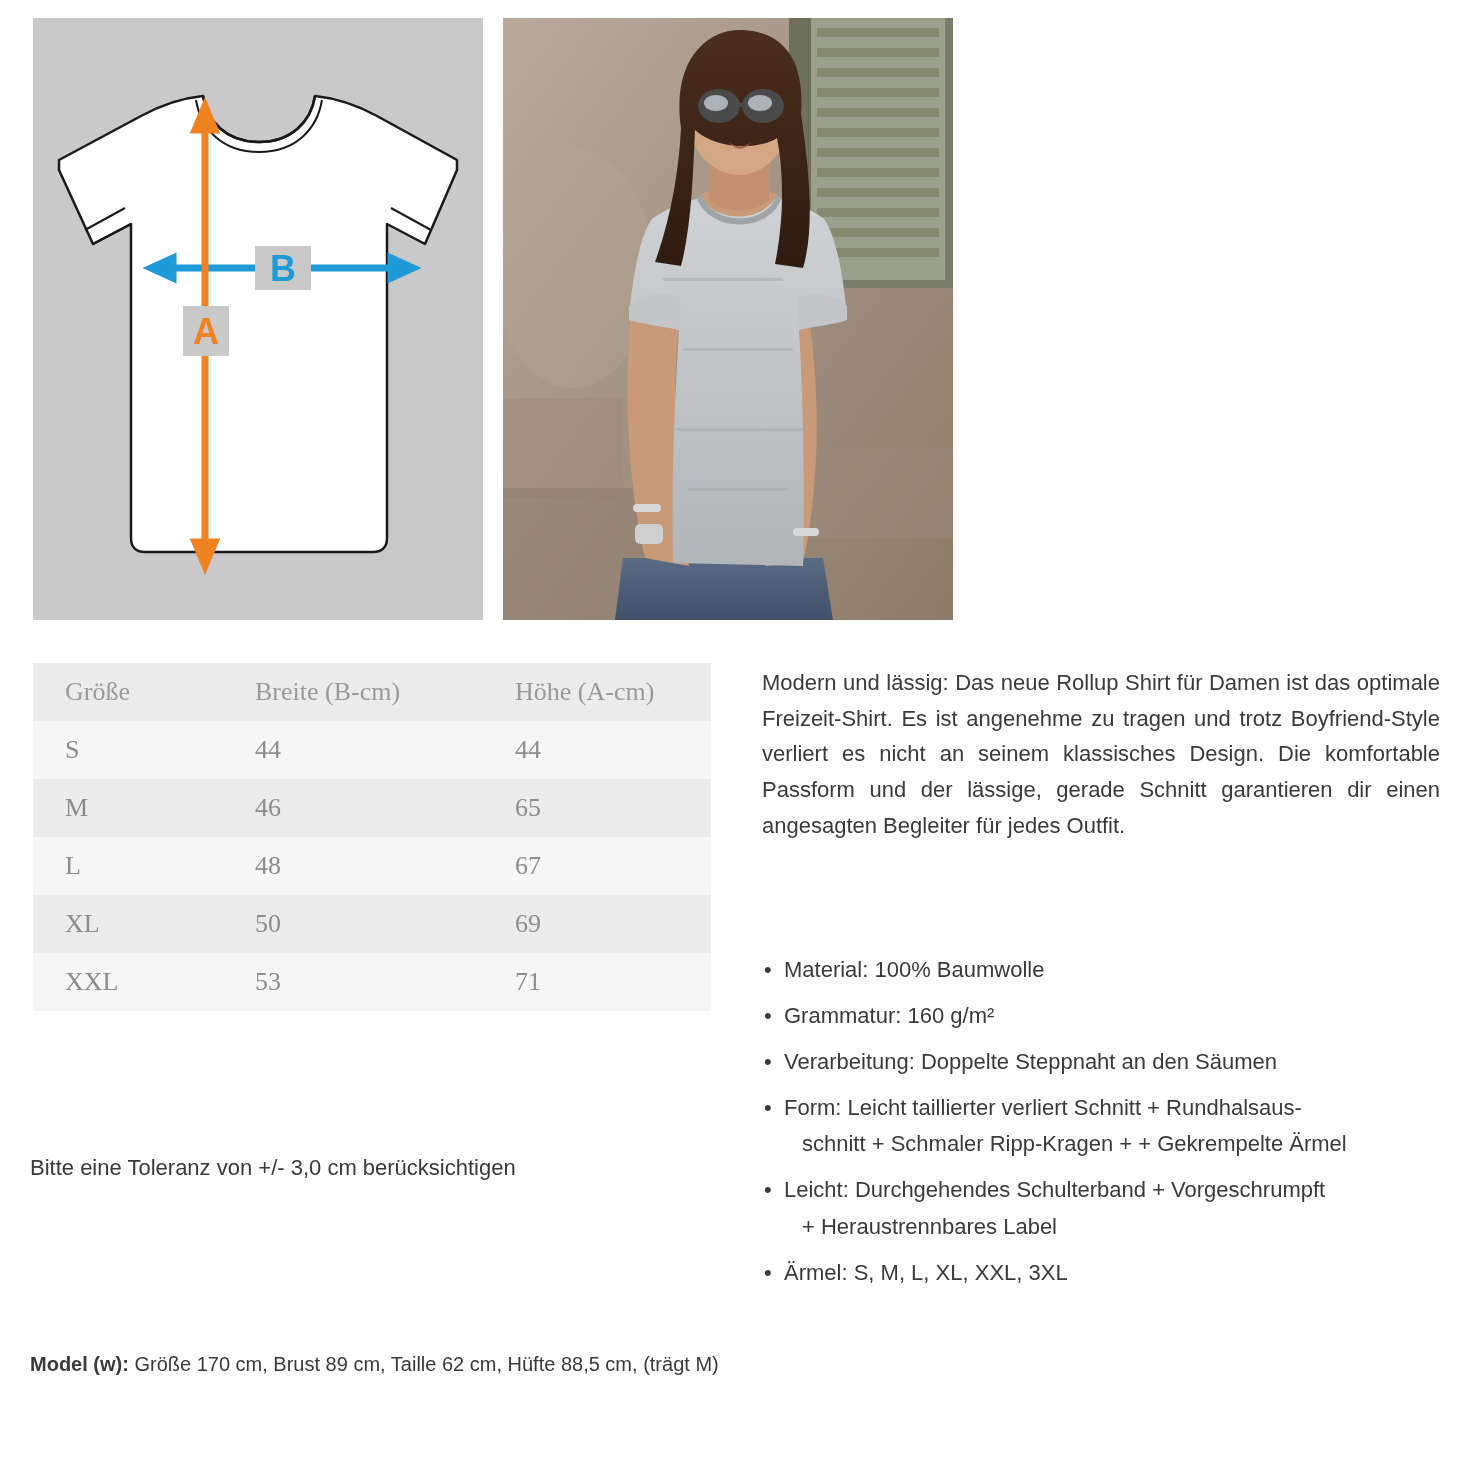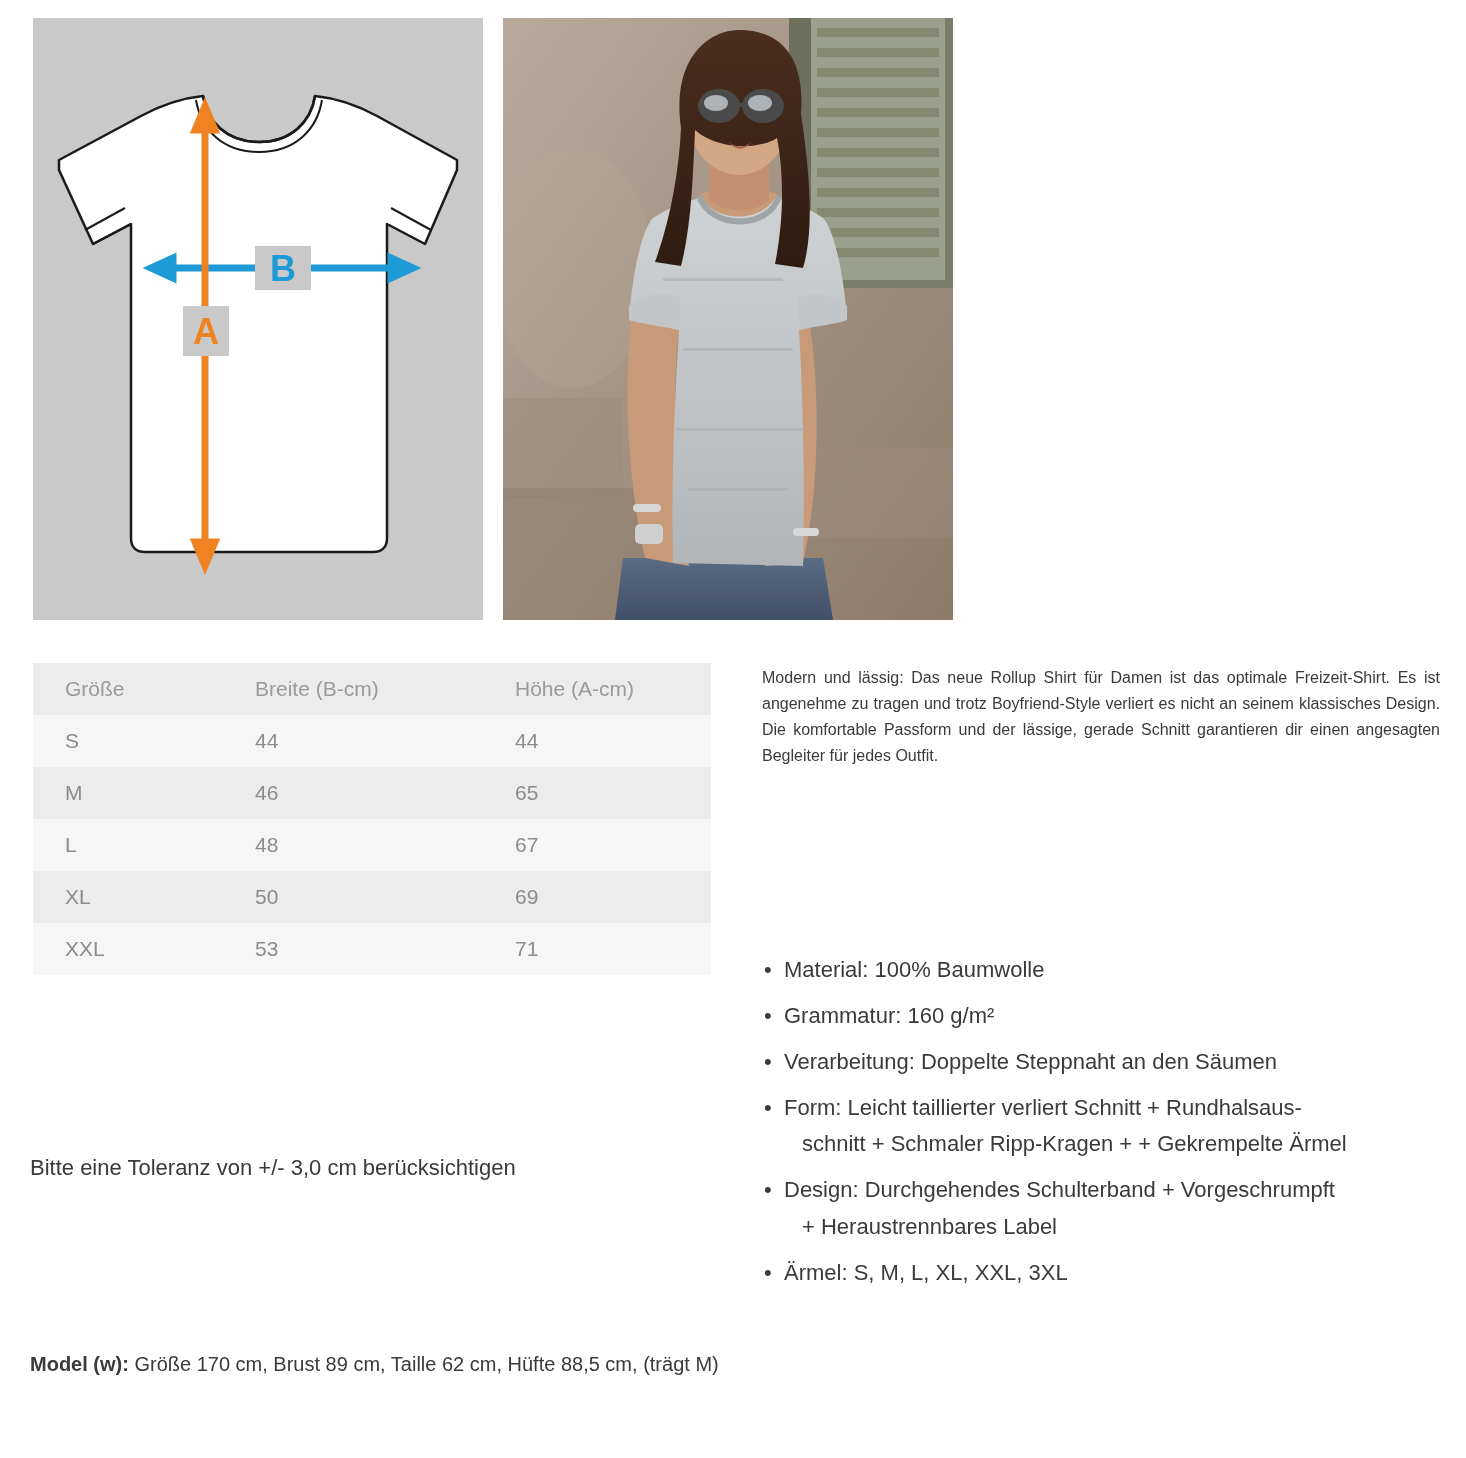--- a/index.html
+++ b/index.html
@@ -55,8 +55,9 @@
     top: 663px;
     width: 678px;
     border-collapse: collapse;
-    font-size: 21px;
+    font-size: 26px;
     color: #8c8c8c;
+    font-family: Liberation Serif, serif;
   }
   .size-table th, .size-table td {
     text-align: left;

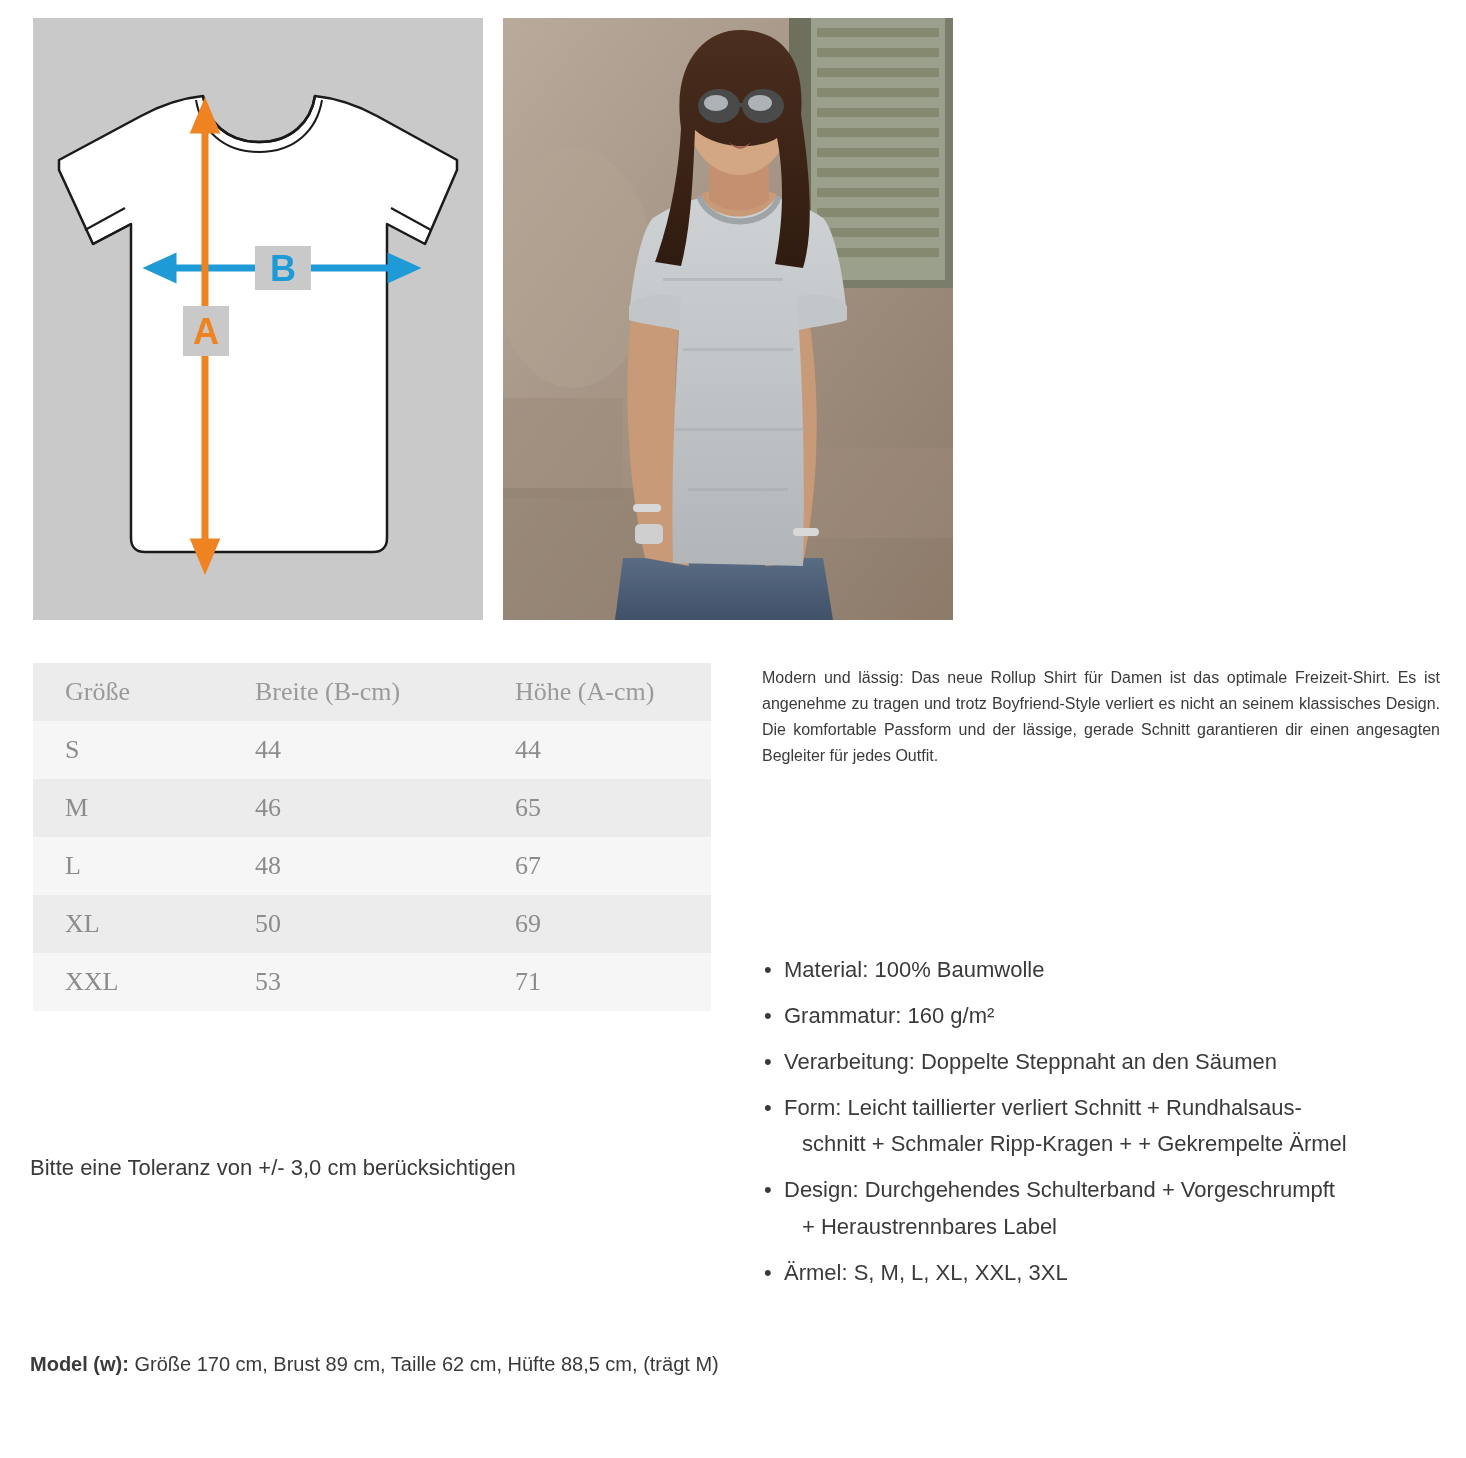--- a/index.html
+++ b/index.html
@@ -86,7 +86,7 @@
     left: 762px;
     top: 665px;
     width: 678px;
-    font-size: 16px;
+    font-size: 22px;
     line-height: 1.62;
     color: #3a3a3a;
     text-align: justify;

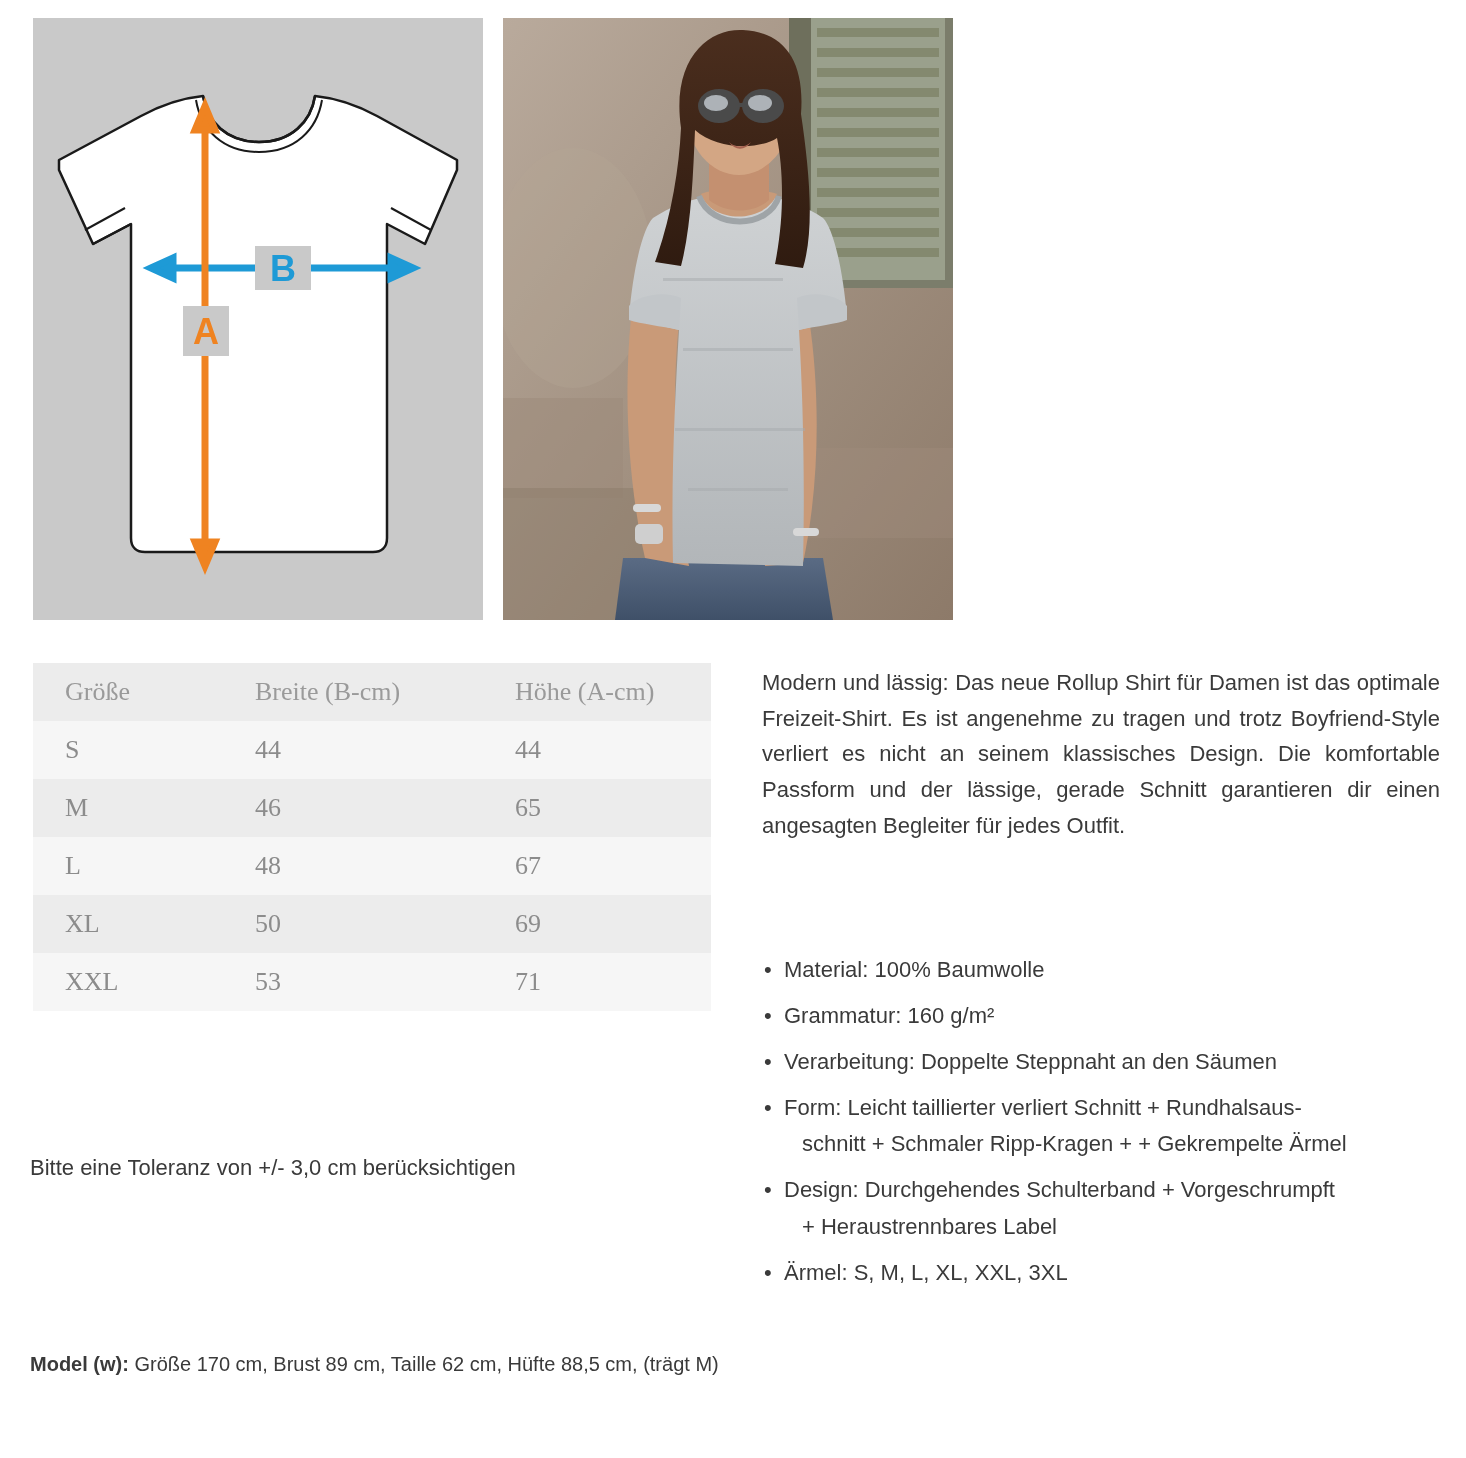--- a/index.html
+++ b/index.html
@@ -313,7 +313,7 @@
     <span class="f-item">Verarbeitung: Doppelte Steppnaht an den Säumen</span>
     <span class="f-item">Form: Leicht taillierter verliert Schnitt + Rundhalsaus-</span>
     <span class="f-item cont">schnitt + Schmaler Ripp-Kragen + + Gekrempelte Ärmel</span>
-    <span class="f-item">Design: Durchgehendes Schulterband + Vorgeschrumpft</span>
+    <span class="f-item">Leicht: Durchgehendes Schulterband + Vorgeschrumpft</span>
     <span class="f-item cont">+ Heraustrennbares Label</span>
     <span class="f-item">Ärmel:  S, M, L, XL, XXL, 3XL</span>
   </div>

